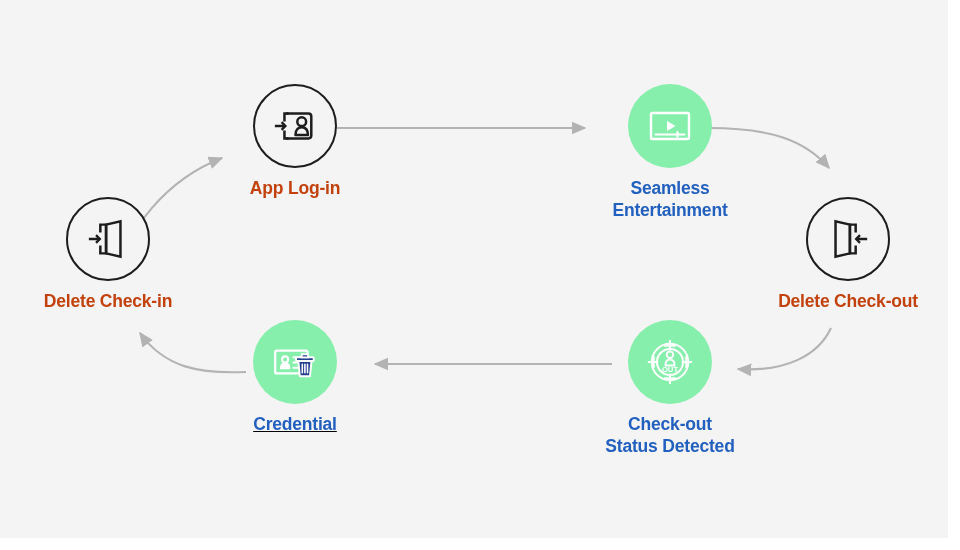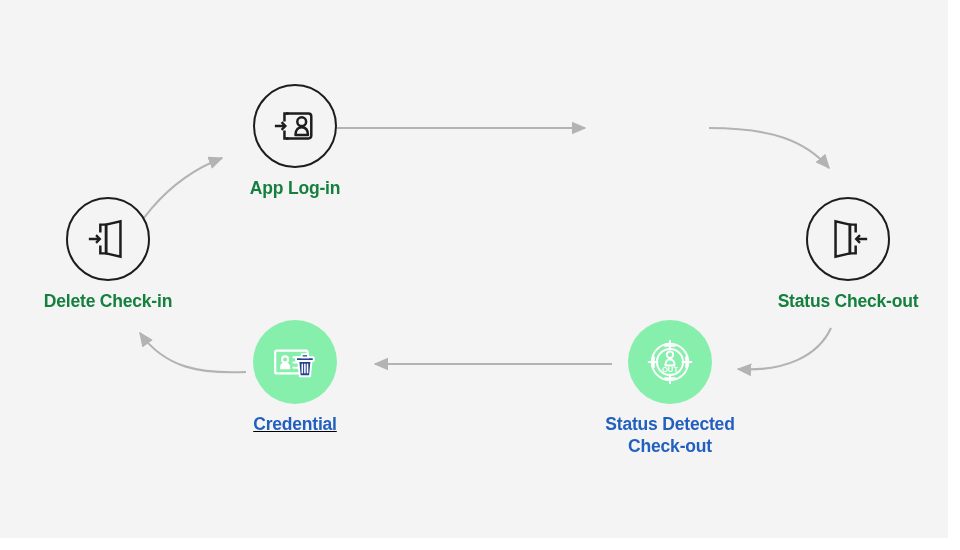--- a/index.html
+++ b/index.html
@@ -57,7 +57,7 @@
     font-weight: 700;
     letter-spacing: -0.2px;
   }
-  .node-label.dark { color: #15803d; }
+  .node-label.dark { color: #c2410c; }
   .node-label.blue { color: #2260bf; }
 
   

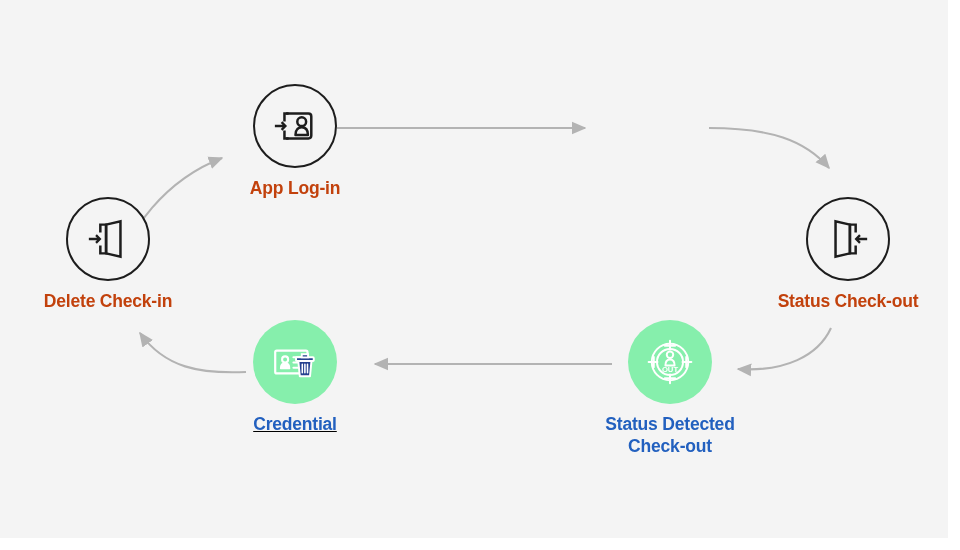--- a/index.html
+++ b/index.html
@@ -117,6 +117,20 @@
     <div class="node-label dark">App Log-in</div>
   </div>
 
+  <div class="node" id="node-entertainment">
+    <div class="node-circle filled">
+      <svg width="48" height="48" viewBox="0 0 48 48">
+        <rect x="5" y="11" width="38" height="26" rx="1.5" fill="none" stroke="#ffffff" stroke-width="2.4"></rect>
+        <path d="M21 19 L29.5 24 L21 29 Z" fill="#ffffff"></path>
+        <path d="M9.5 32.5 L38.5 32.5" stroke="#ffffff" stroke-width="1.8" stroke-linecap="round"></path>
+        <path d="M31.5 30.2 L31.5 34.8" stroke="#ffffff" stroke-width="2.2" stroke-linecap="round"></path>
+      </svg>
+    </div>
+    <div class="node-label blue">
+      <div>Seamless</div>
+      <div>Entertainment</div>
+    </div>
+  </div>
 
   <div class="node" id="node-guest-checkout">
     <div class="node-circle outline">

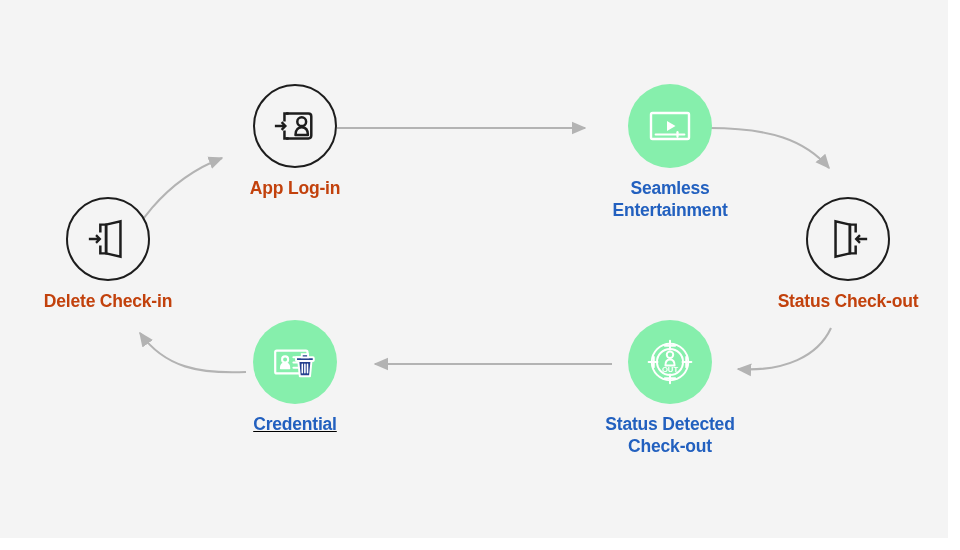--- a/index.html
+++ b/index.html
@@ -140,7 +140,7 @@
         <path d="M44 24 L32.5 24 M36.5 20 L32.5 24 L36.5 28" fill="none" stroke="#1d1d1d" stroke-width="2.4" stroke-linecap="butt" stroke-linejoin="miter"></path>
       </svg>
     </div>
-    <div class="node-label dark">Status Check-out</div>
+    <div class="node-label dark">Delete Check-out</div>
   </div>
 
   <div class="node" id="node-status-detected">

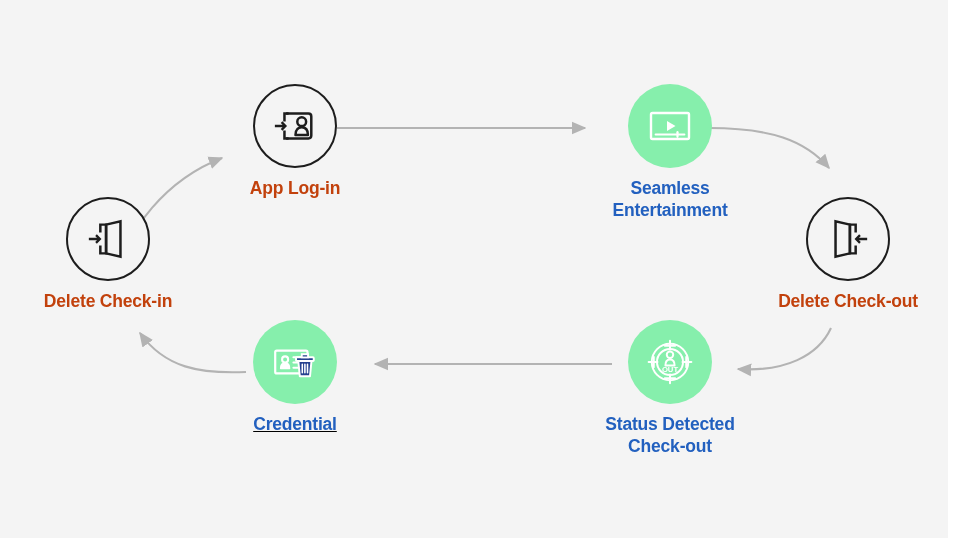--- a/index.html
+++ b/index.html
@@ -156,8 +156,8 @@
       </svg>
     </div>
     <div class="node-label blue">
+      <div>Check-out</div>
       <div>Status Detected</div>
-      <div>Check-out</div>
     </div>
   </div>
 

